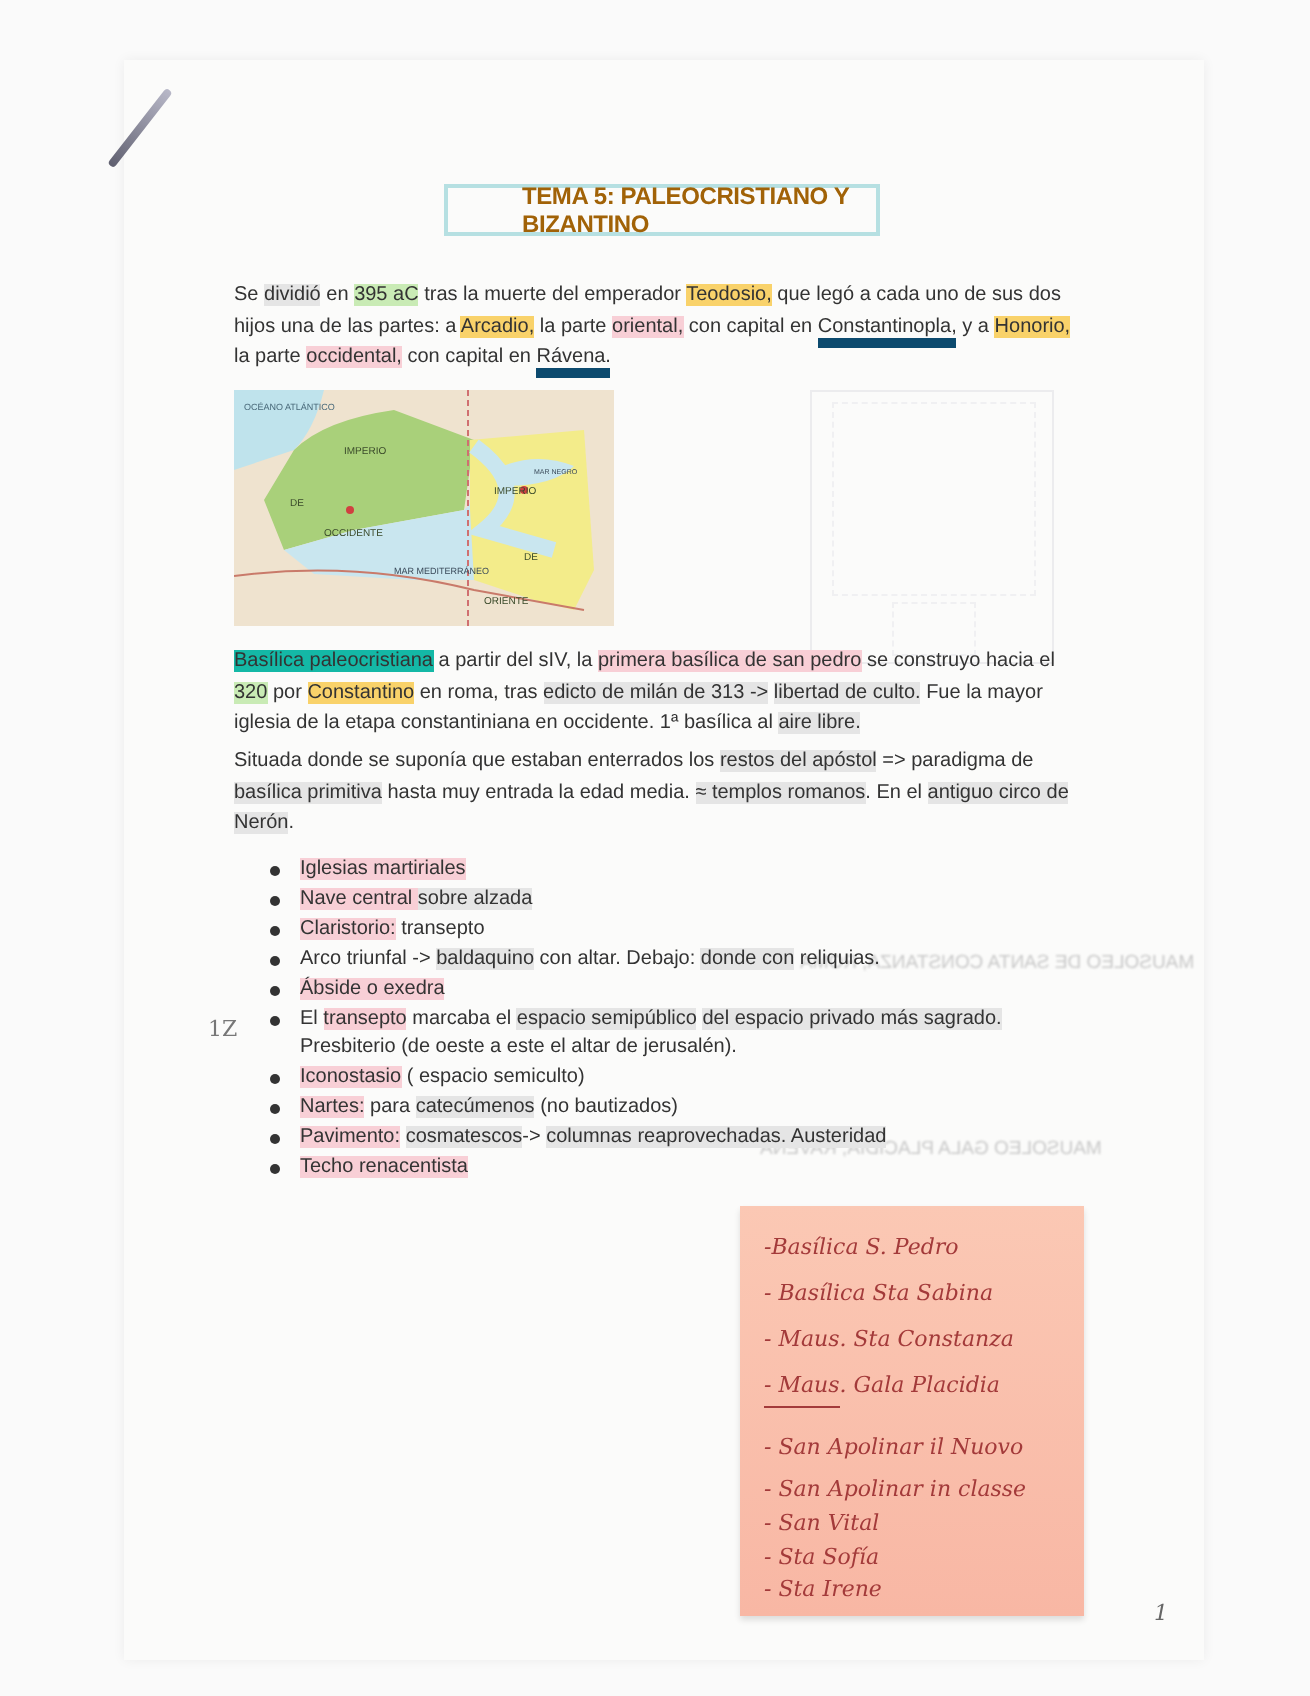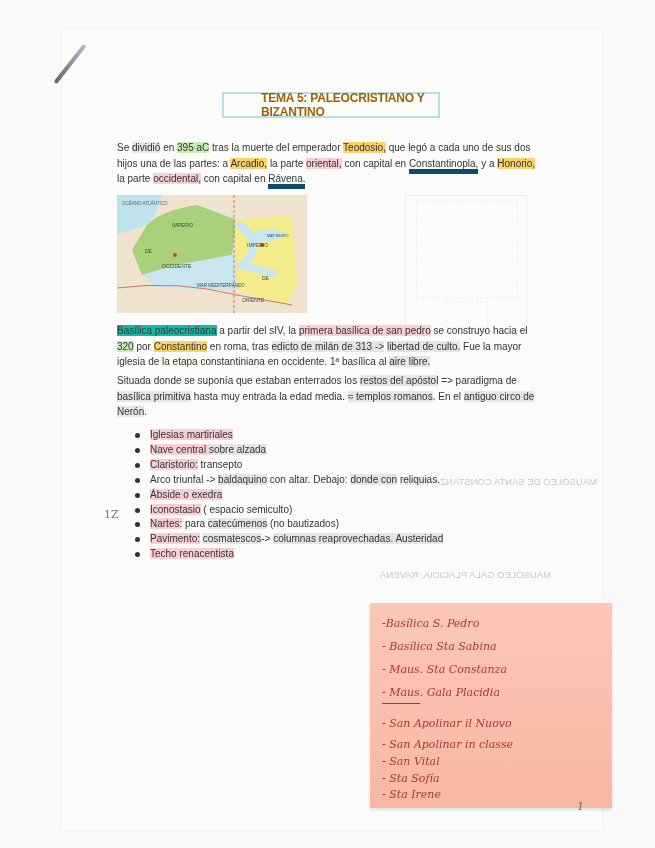--- a/index.html
+++ b/index.html
@@ -124,6 +124,7 @@
     <li><span class="hl-p">Claristorio:</span><span> transepto</span></li>
     <li><span>Arco triunfal -&gt; </span><span class="hl-y">baldaquino</span><span> con altar. Debajo: </span><span class="hl-y">donde con</span><span> reliquias.</span></li>
     <li><span class="hl-p">Ábside o exedra</span></li>
+    <li><span>El </span><span class="hl-p">transepto</span><span> marcaba el </span><span class="hl-y">espacio semipúblico</span><span> </span><span class="hl-y">del espacio privado más sagrado.</span><span> Presbiterio (de oeste a este el altar de jerusalén).</span></li>
     <li><span class="hl-p">Iconostasio</span><span> ( espacio semiculto)</span></li>
     <li><span class="hl-p">Nartes:</span><span> para </span><span class="hl-y">catecúmenos</span><span> (no bautizados)</span></li>
     <li><span class="hl-p">Pavimento:</span><span> </span><span class="hl-y">cosmatescos</span><span>-&gt; </span><span class="hl-y">columnas reaprovechadas. Austeridad</span></li>

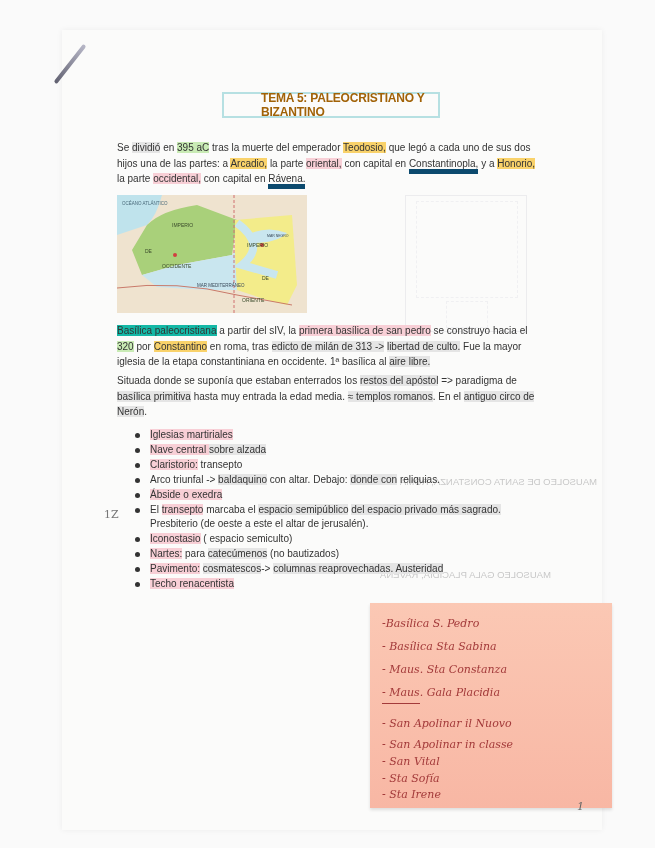--- a/index.html
+++ b/index.html
@@ -56,7 +56,7 @@
     position:absolute; color:#c8c8c8; font-size:9.5px; line-height:14px; filter:blur(0.6px); transform:scaleX(-1);
   }
   .sticky {
-    position:absolute; left:370px; top:603px; width:242px; height:205px;
+    position:absolute; left:370px; top:603px; width:172px; height:205px;
     background:linear-gradient(#fbc8b4,#f8b7a4); box-shadow:0 2px 3px rgba(0,0,0,0.12);
   }
   .sticky .line {

